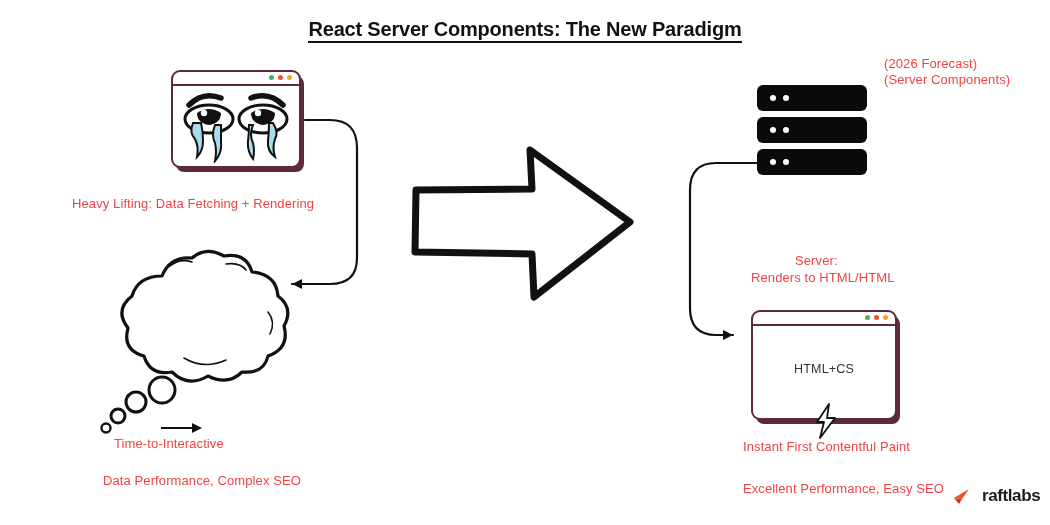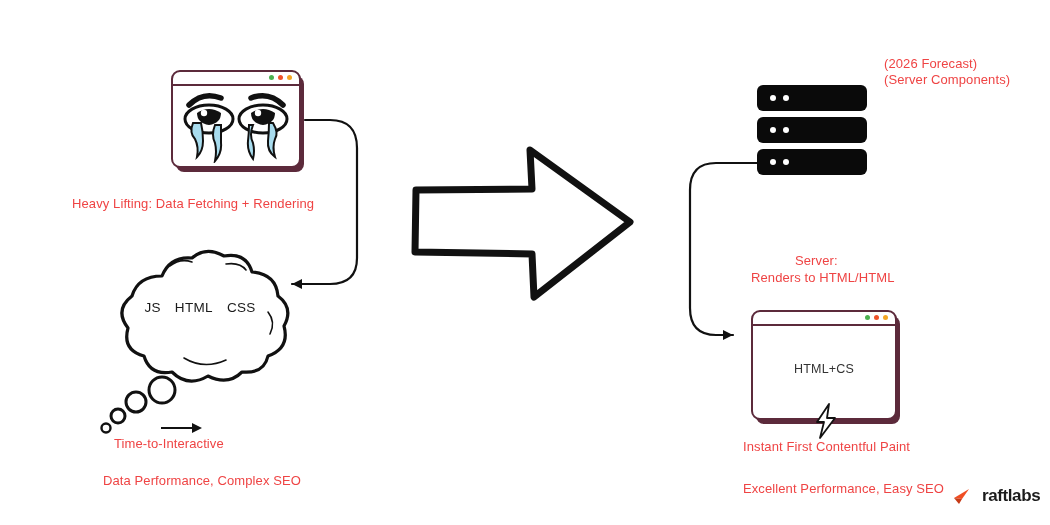--- a/index.html
+++ b/index.html
@@ -213,6 +213,9 @@
 
 <div id="canvas">
 
+  <div id="page-title">
+    <span>React Server Components: The New Paradigm</span>
+  </div>
 
   <svg class="connector">
     <path d="M305 120 L330 120 Q357 120 357 148 L357 258 Q357 284 330 284 L292 284" fill="none" stroke="#111111" stroke-width="2.2" stroke-linecap="round"></path>

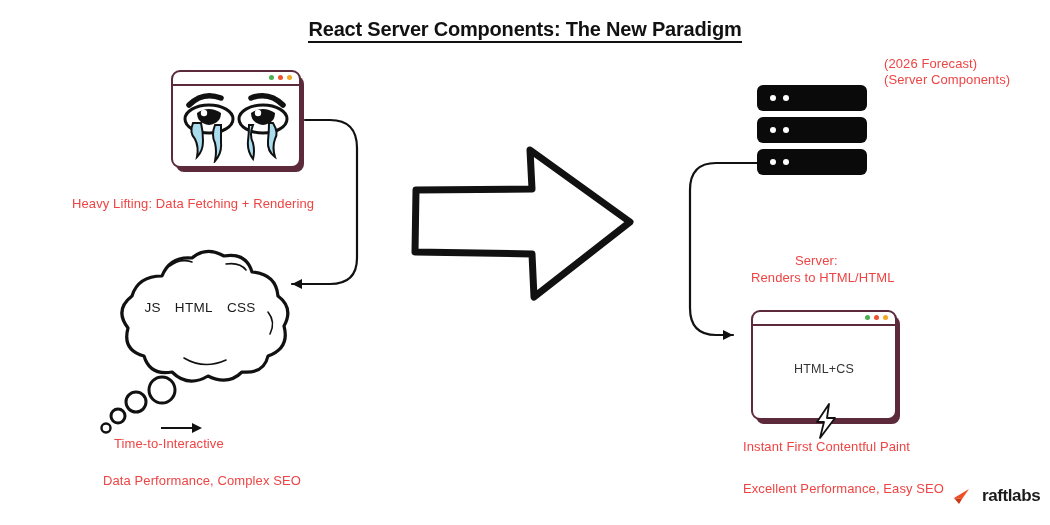--- a/index.html
+++ b/index.html
@@ -273,11 +273,6 @@
     <circle cx="6" cy="190" r="4.5" fill="#ffffff" stroke="#111111" stroke-width="2.4"></circle>
   </svg>
 
-  <div id="cloud-words">
-    <span>JS</span>
-    <span>HTML</span>
-    <span>CSS</span>
-  </div>
 
   <svg class="connector">
     <line x1="161" y1="428" x2="196" y2="428" stroke="#111111" stroke-width="2.2"></line>

